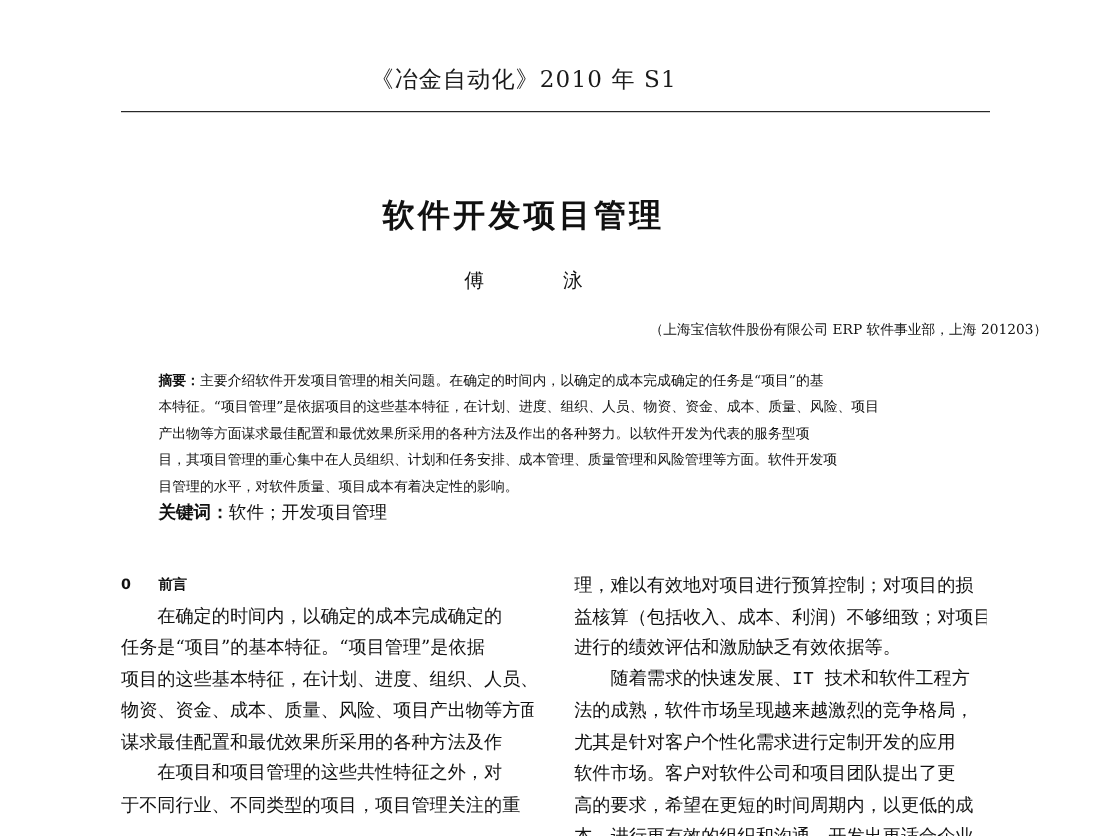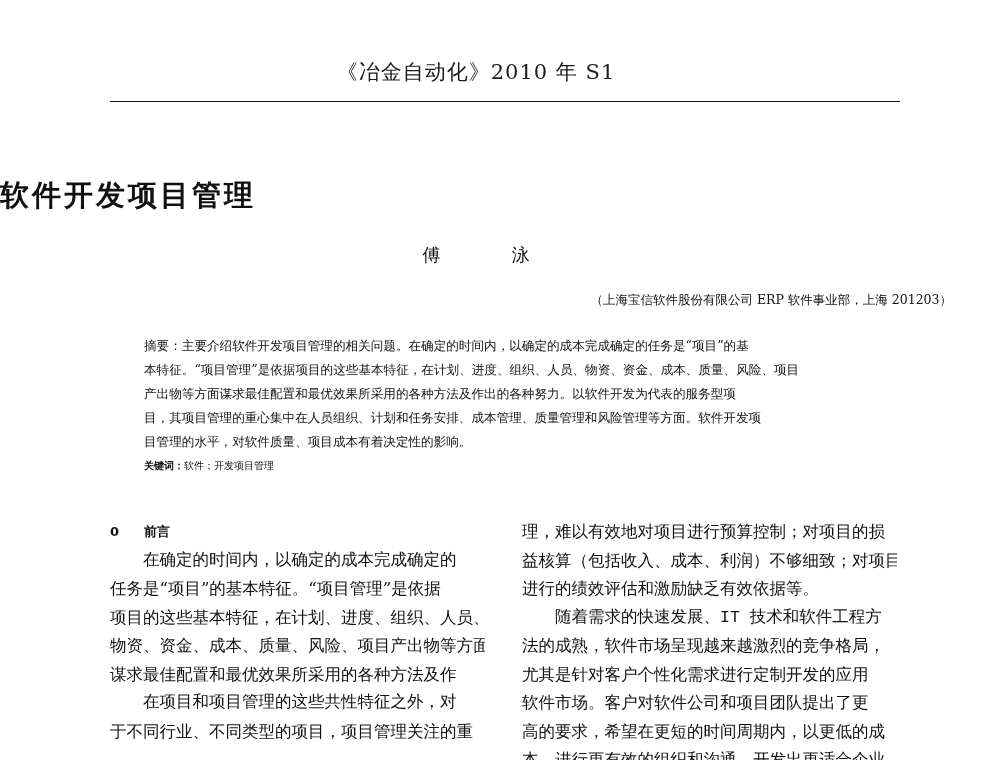--- a/index.html
+++ b/index.html
@@ -42,7 +42,7 @@
     position: absolute;
     left: 0; right: 0;
     top: 176px;
-    text-align: left;
+    text-align: center;
     font-family: "DejaVu Sans", "Liberation Sans", sans-serif;
     font-weight: bold;
     font-size: 29px;

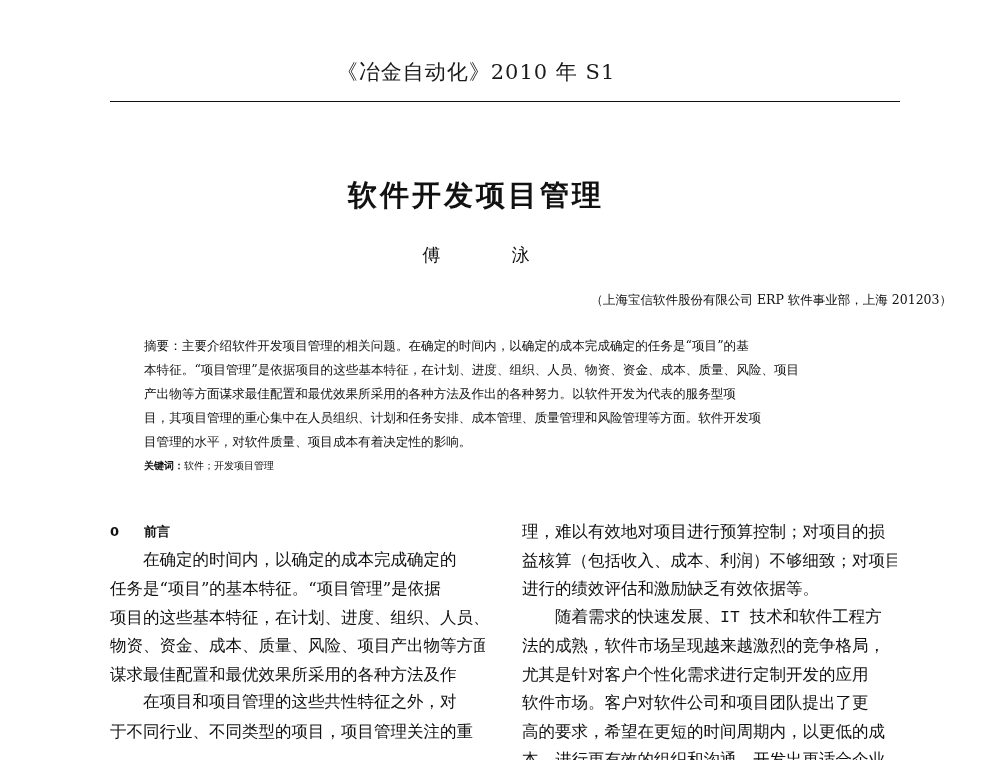--- a/index.html
+++ b/index.html
@@ -85,7 +85,7 @@
     height: 24px;
   }
   .abstract .label {
-    font-weight: normal;
+    font-weight: bold;
   }
   .keywords {
     position: absolute;

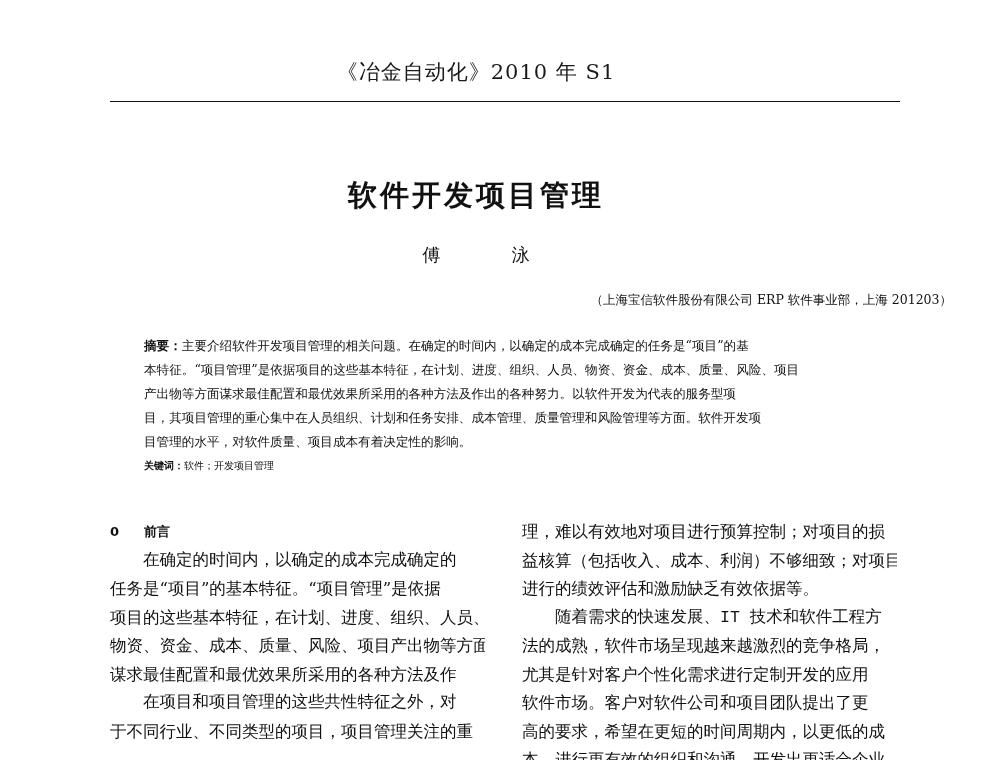--- a/index.html
+++ b/index.html
@@ -91,7 +91,7 @@
     position: absolute;
     left: 144px;
     top: 454px;
-    font-size: 10px;
+    font-size: 16px;
     line-height: 24px;
     color: #111;
   }

